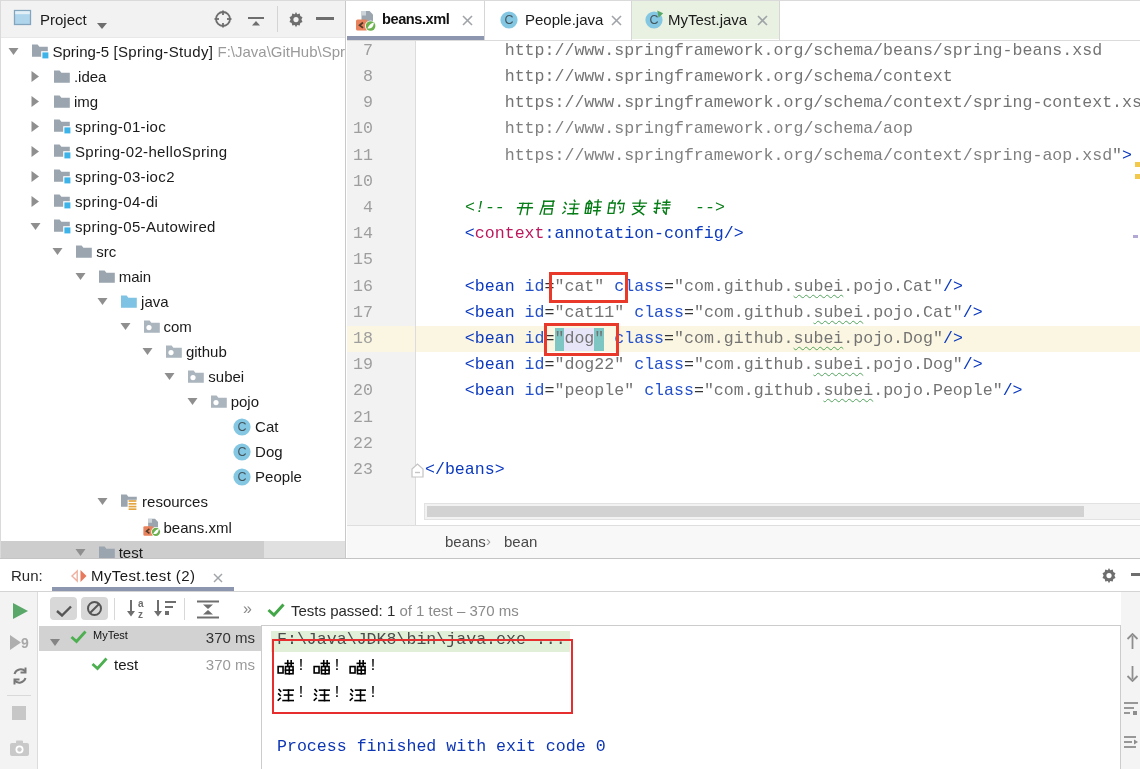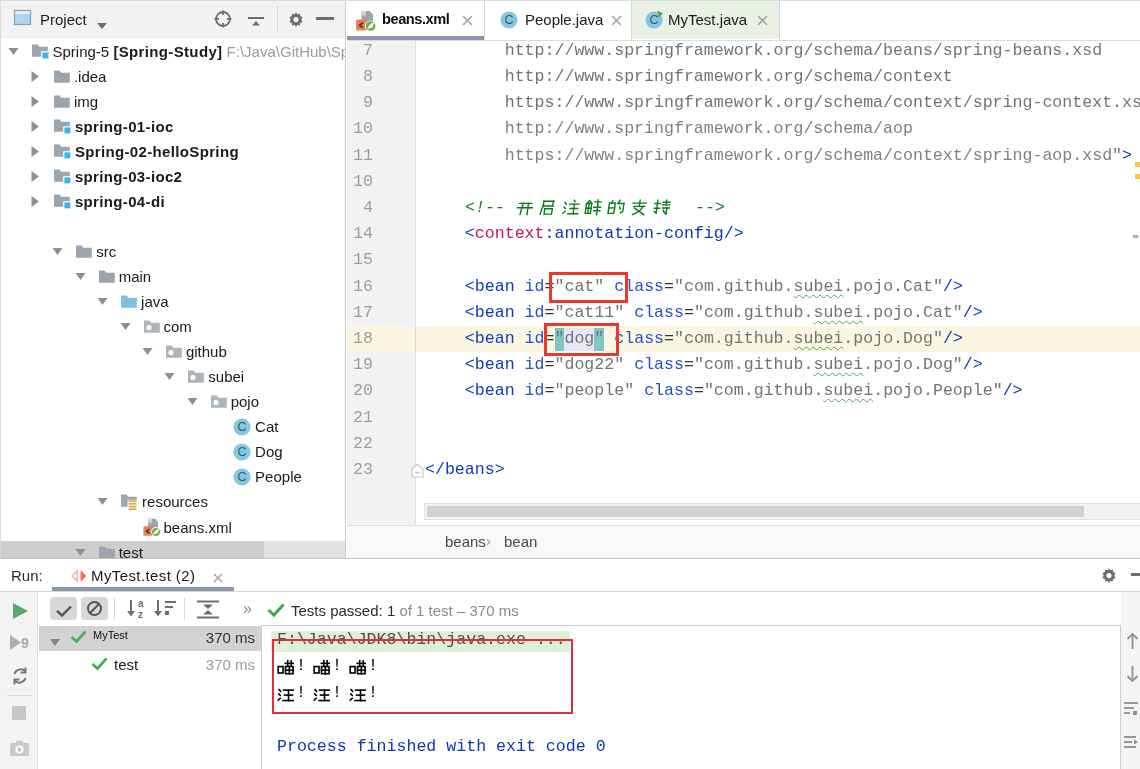--- a/index.html
+++ b/index.html
@@ -10,7 +10,7 @@
 .trow b{letter-spacing:0.35px}
 .trow svg{flex:0 0 auto}
 .gp{color:#9a9a9a}
-b{font-weight:bold}
+b{font-weight:normal}
 .cl{height:26.2px;line-height:26.2px}
 .t{color:#0b39c0}.at{color:#2450cb}.v{color:#737373}.gr{color:#808080}.pu{color:#be185d}.eq{color:#333}
 .wav{text-decoration:underline;text-decoration-style:wavy;text-decoration-color:#52a55c;text-decoration-thickness:1px;text-underline-offset:3px}

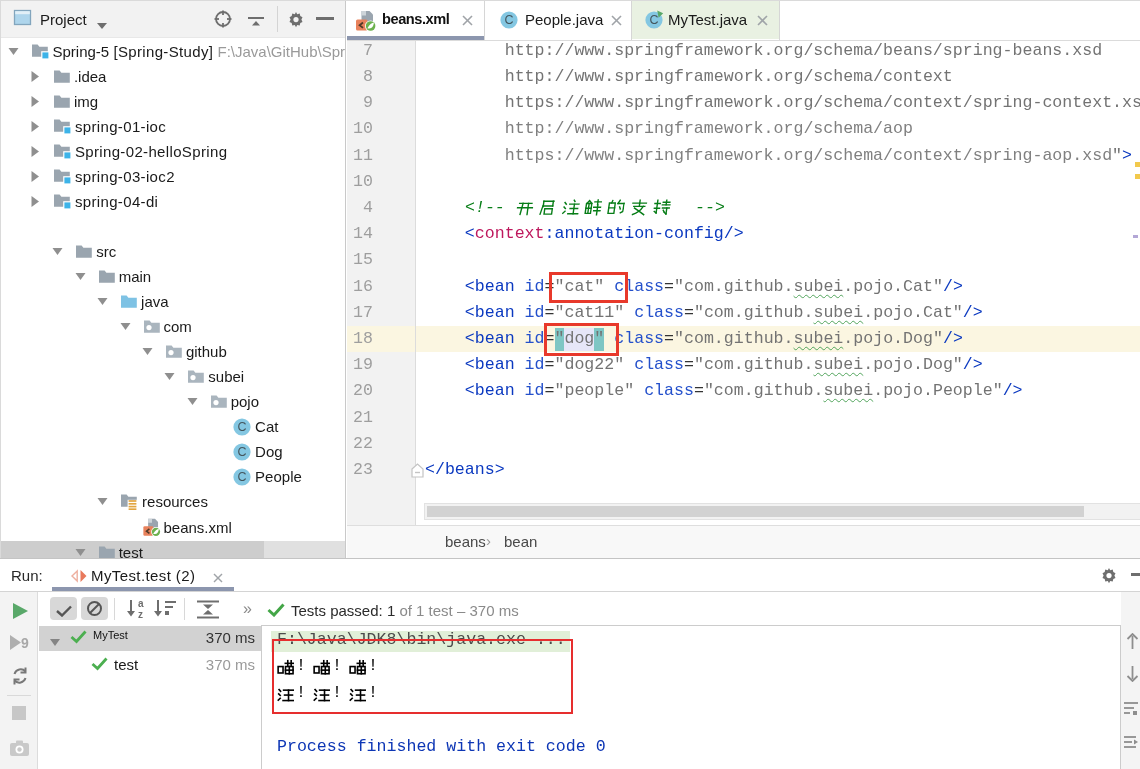--- a/index.html
+++ b/index.html
@@ -125,6 +125,18 @@
           <rect x="11.4" y="9.4" width="6" height="6" fill="#3db3e8"></rect>
         </svg>
         <span class="lbl"><b>spring-04-di</b></span>
+      </div>
+<div class="trow" style="left:29.9px;top:213.8px">
+        <svg width="11" height="25" viewBox="0 0 11 25">
+          <path d="M0.5 9 h10 l-5 7 z" fill="#8f8f8f"></path>
+        </svg>
+        <span style="width:12px"></span>
+        <svg width="19" height="17" viewBox="0 0 19 17">
+          <path d="M1 1.5 h5.6 l1.8 2.2 h8.4 v10 h-15.8 z" fill="#9aa5af"></path>
+          <rect x="10.2" y="8.2" width="8" height="8" fill="#fff"></rect>
+          <rect x="11.4" y="9.4" width="6" height="6" fill="#3db3e8"></rect>
+        </svg>
+        <span class="lbl"><b>spring-05-Autowired</b></span>
       </div>
 <div class="trow" style="left:52.3px;top:238.9px">
         <svg width="11" height="25" viewBox="0 0 11 25">

